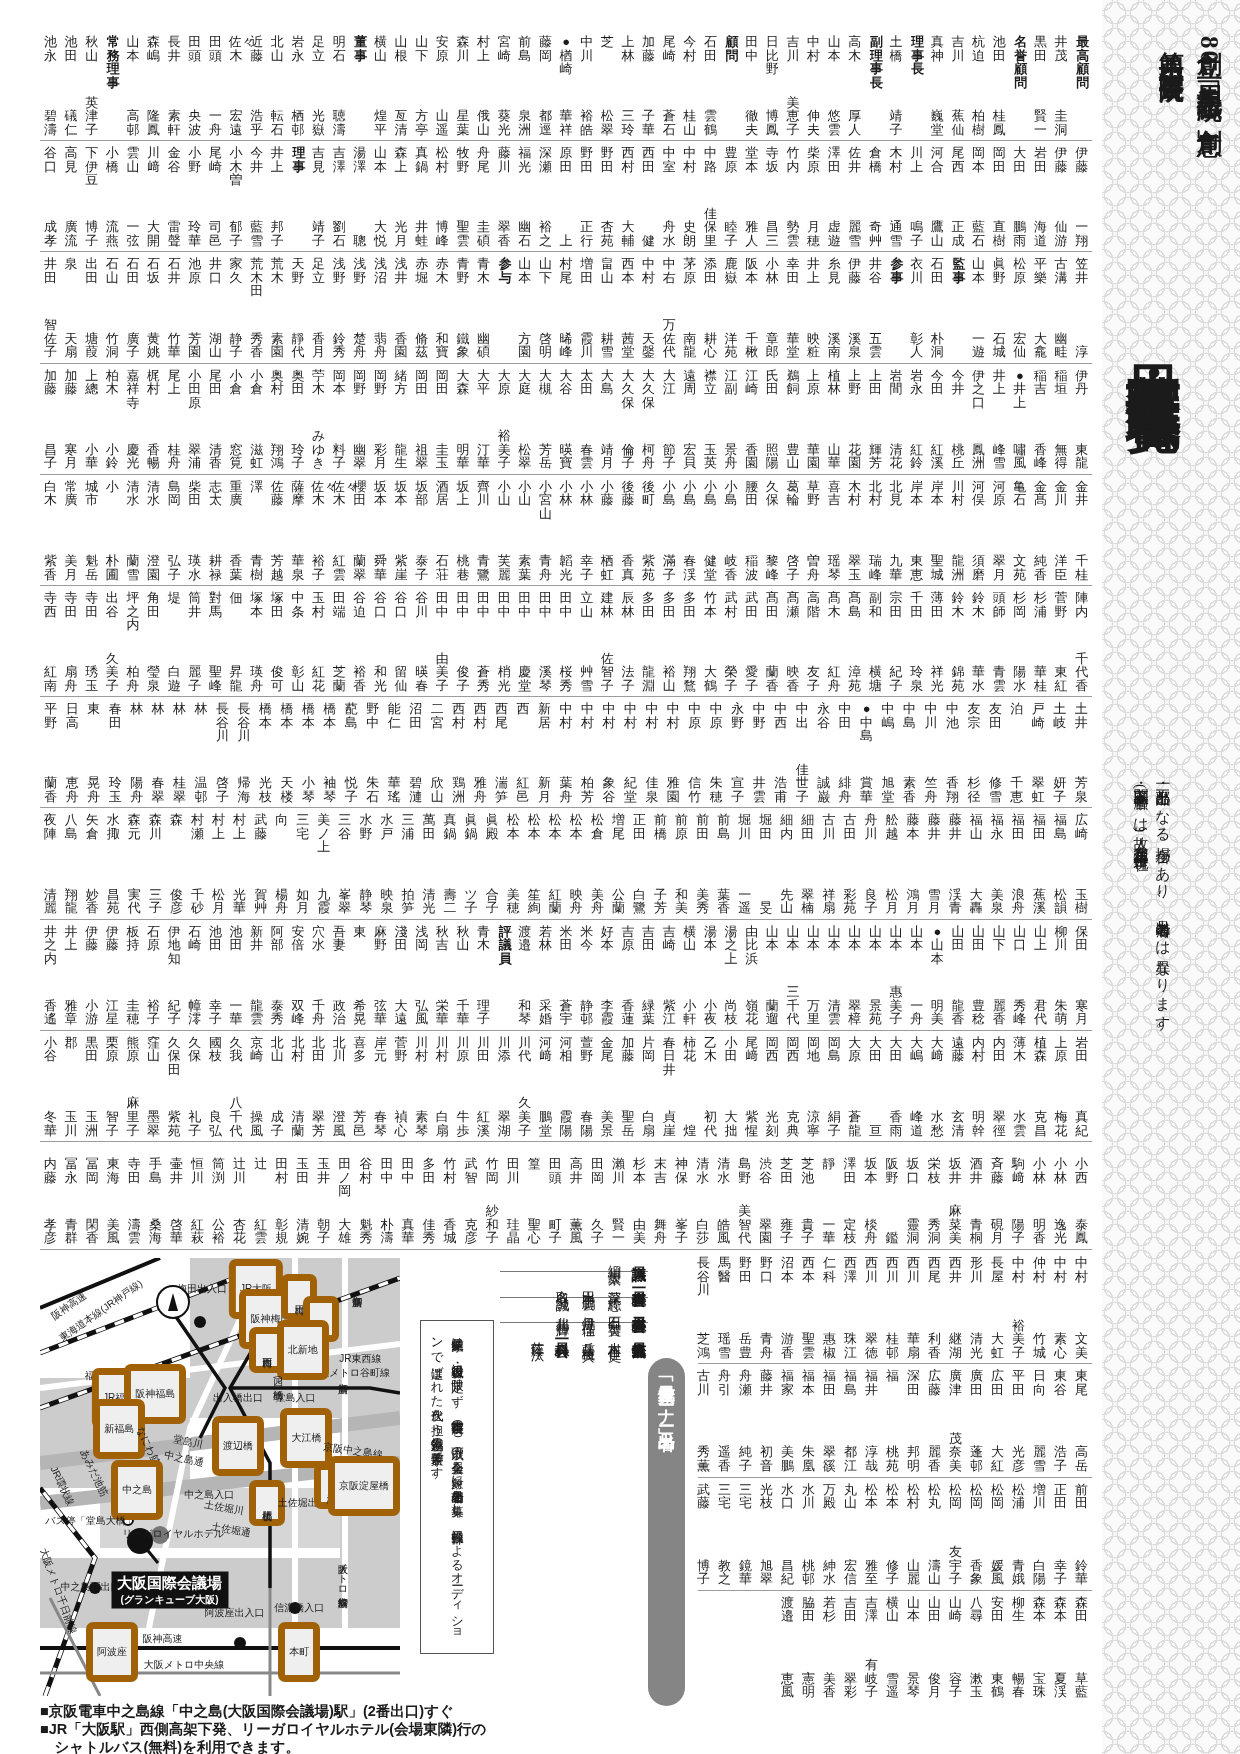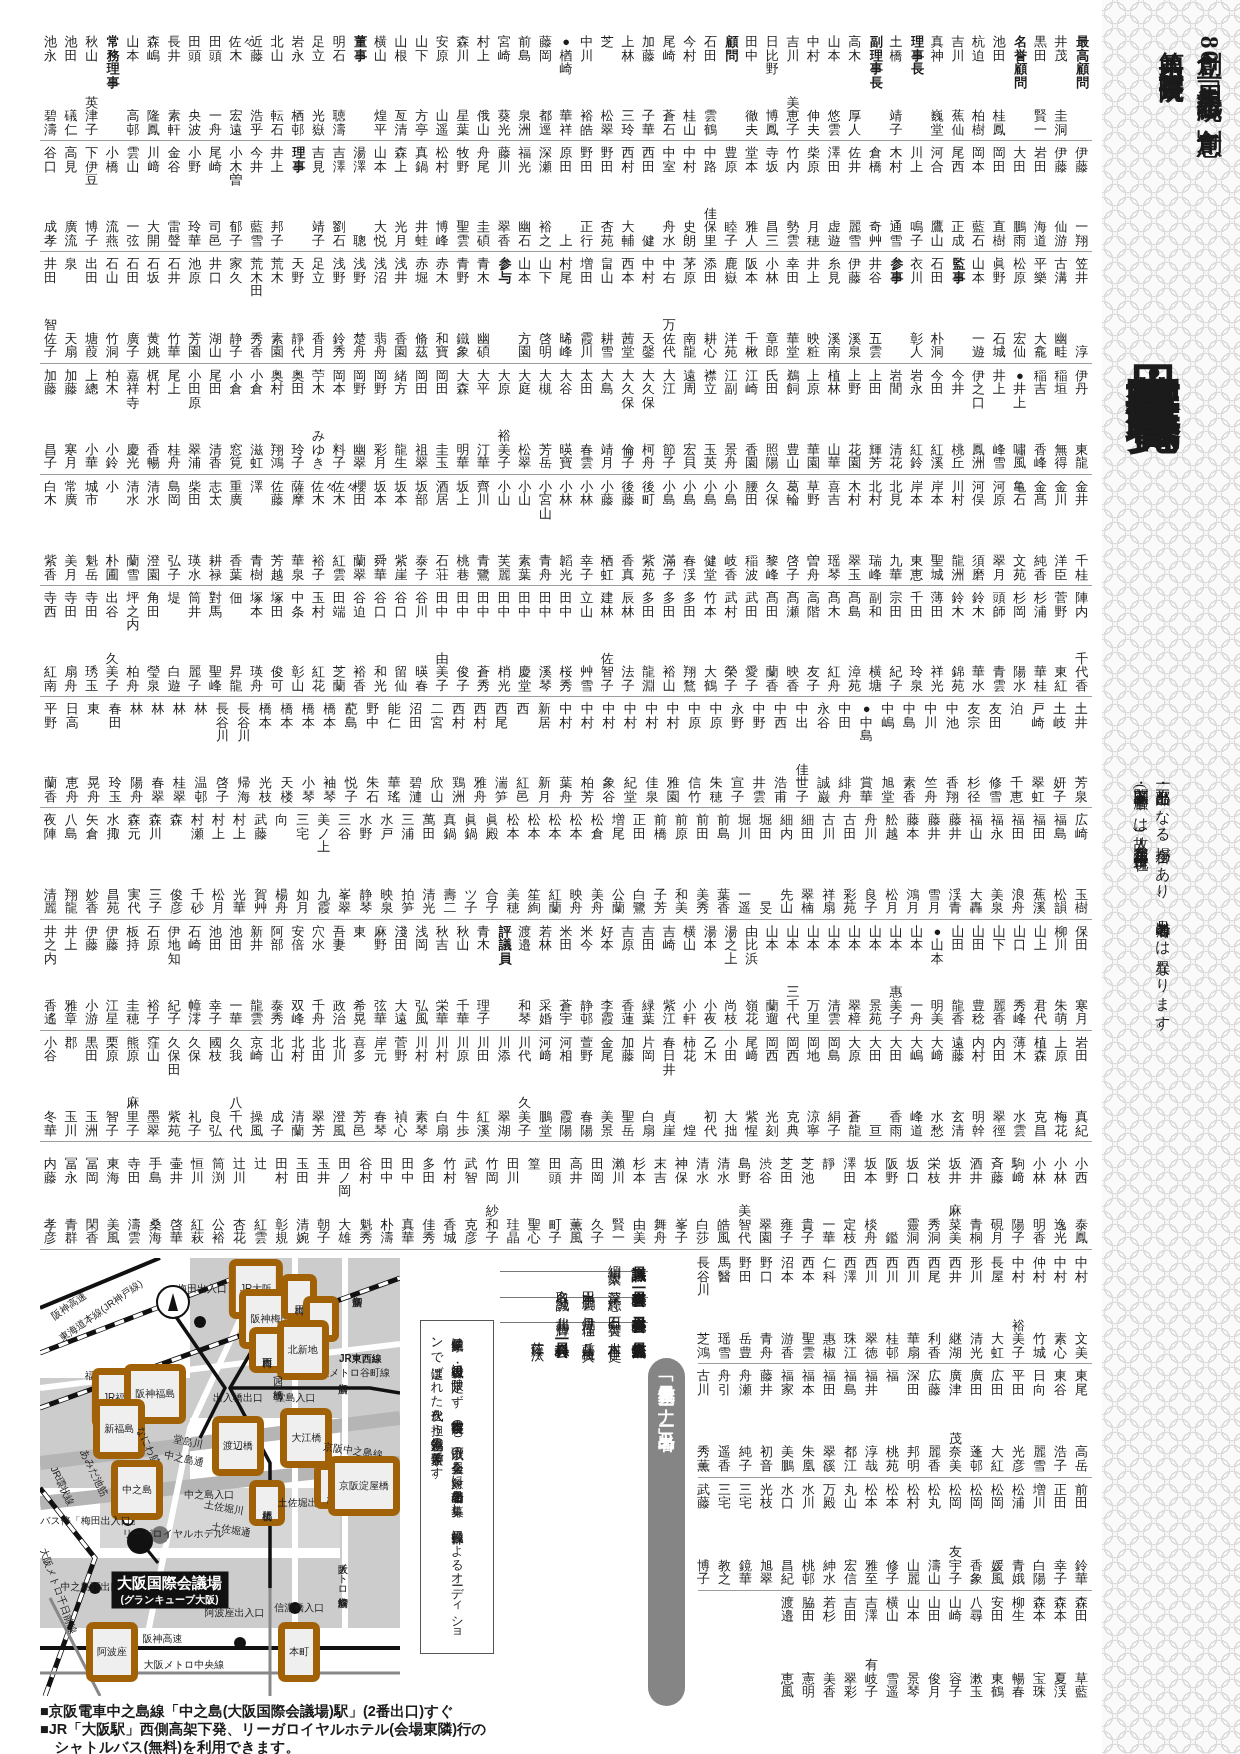--- a/index.html
+++ b/index.html
@@ -2708,7 +2708,7 @@
     <div class="mlabel pill2 vert" style="left: 78%; top: 14%;">東梅田</div>
     <div class="mlabel plain vert" style="left: 88%; top: 7%;">新御堂筋</div>
     <div class="mlabel plain" style="left: 86%; top: 17%; margin-top: 41px;">大阪メトロ谷町線</div>
-    <div class="mlabel plain" style="left: 89%; top: 23%; font-weight: bold;">JR東西線</div>
+    <div class="mlabel plain" style="left: 89%; top: 23%;">JR東西線</div>
     <div class="mlabel pill2 vert" style="left: 63%; top: 21%;">西梅田</div>
     <div class="mlabel pill2" style="left: 73%; top: 21%;">北新地</div>
     <div class="mlabel plain vert" style="left: 66%; top: 27%;">四つ橋筋</div>

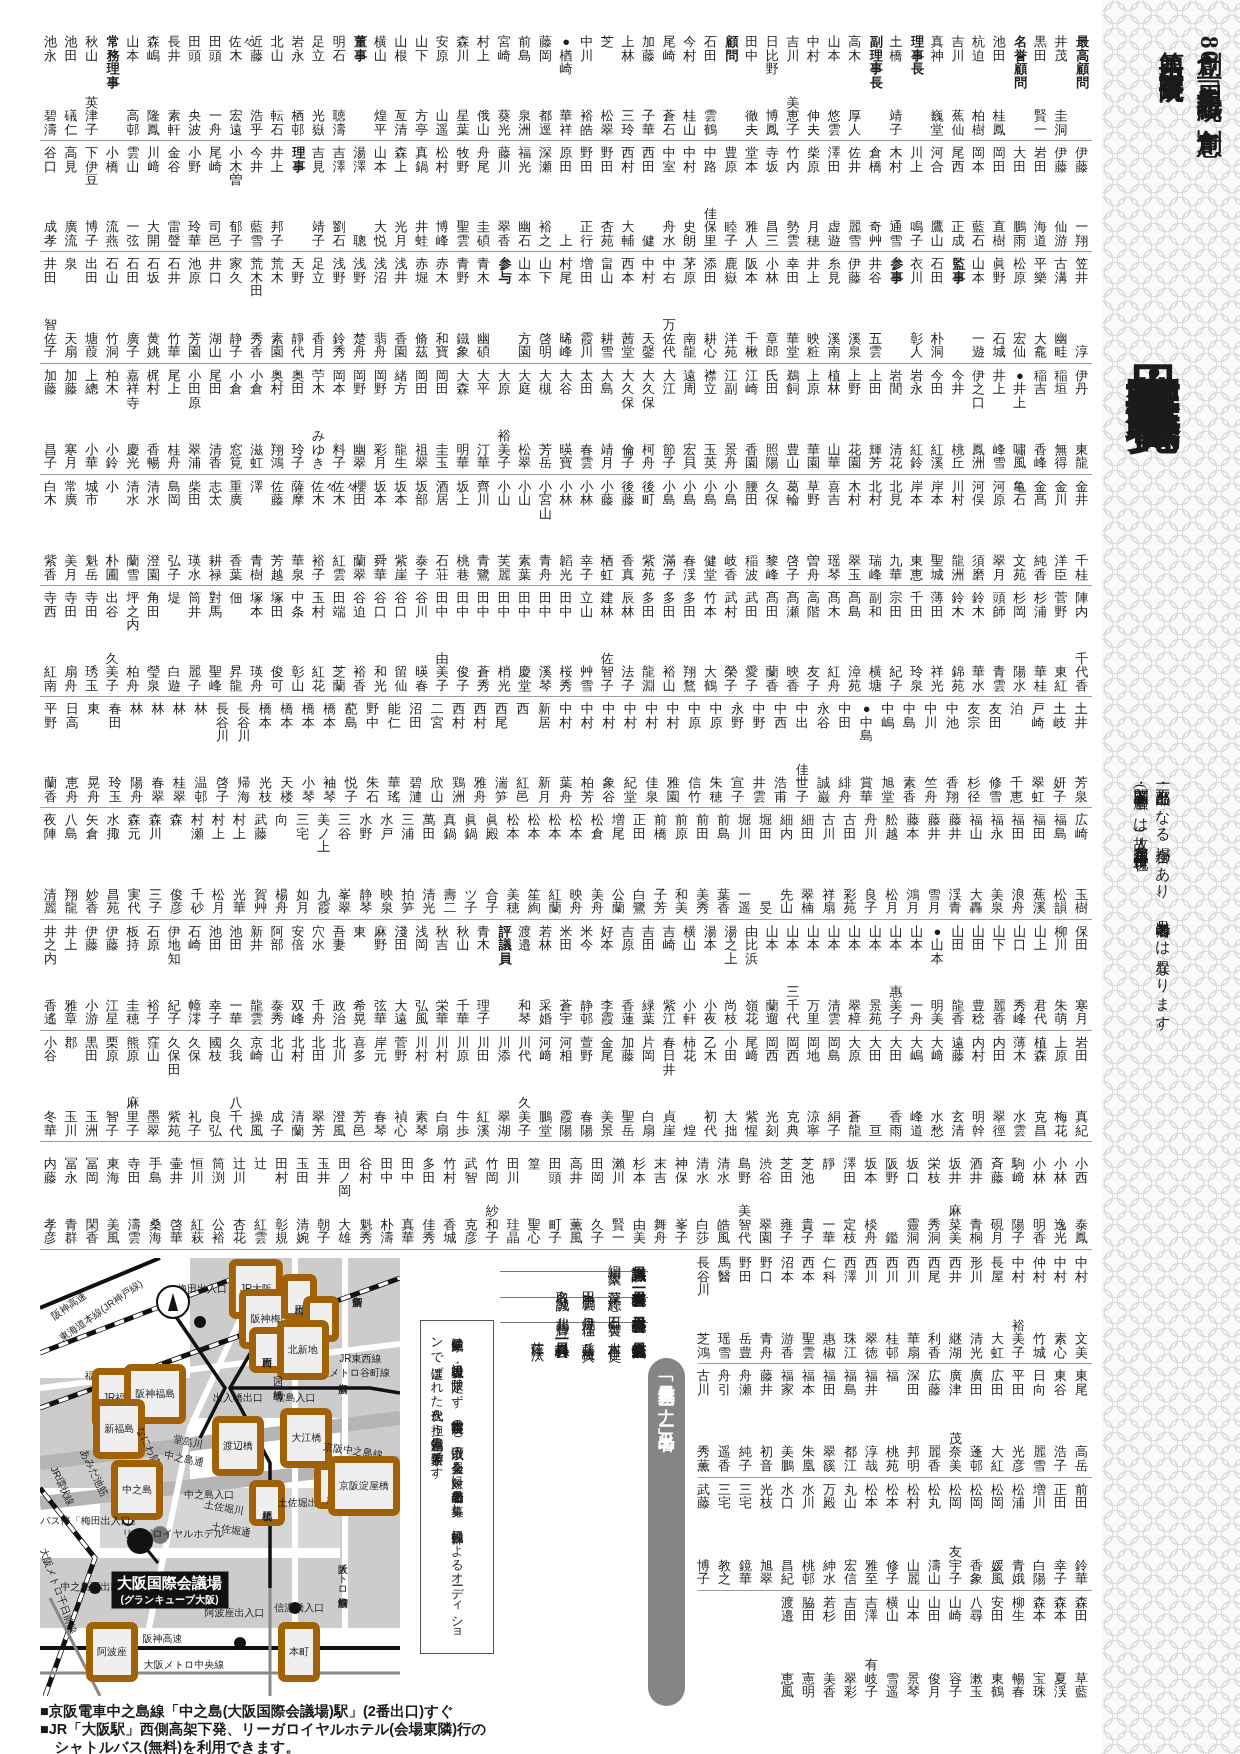--- a/index.html
+++ b/index.html
@@ -2737,7 +2737,7 @@
     <div class="mlabel plain" style="left: 73%; top: 56%;">土佐堀出口</div>
     <div class="mlabel pill2 vert" style="left: 81%; top: 52%;">淀屋橋</div>
     <div class="mlabel pill2" style="left: 90%; top: 52%;">京阪淀屋橋</div>
-    <div class="mlabel plain" style="left: 14%; top: 60%;">バス停「梅田出入口」</div>
+    <div class="mlabel plain" style="left: 14%; top: 60%;">バス停「堂島大橋」</div>
     <div class="mlabel plain" style="left: 37%; top: 63%;">リーガロイヤルホテル</div>
     <div class="mlabel plain" style="left: 14%; top: 75%;">中之島西出口</div>
     <div class="mlabel " style="left: 5%; top: 76%; transform: translate(-50%, -50%) rotate(70deg);">大阪メトロ千日前線</div>

